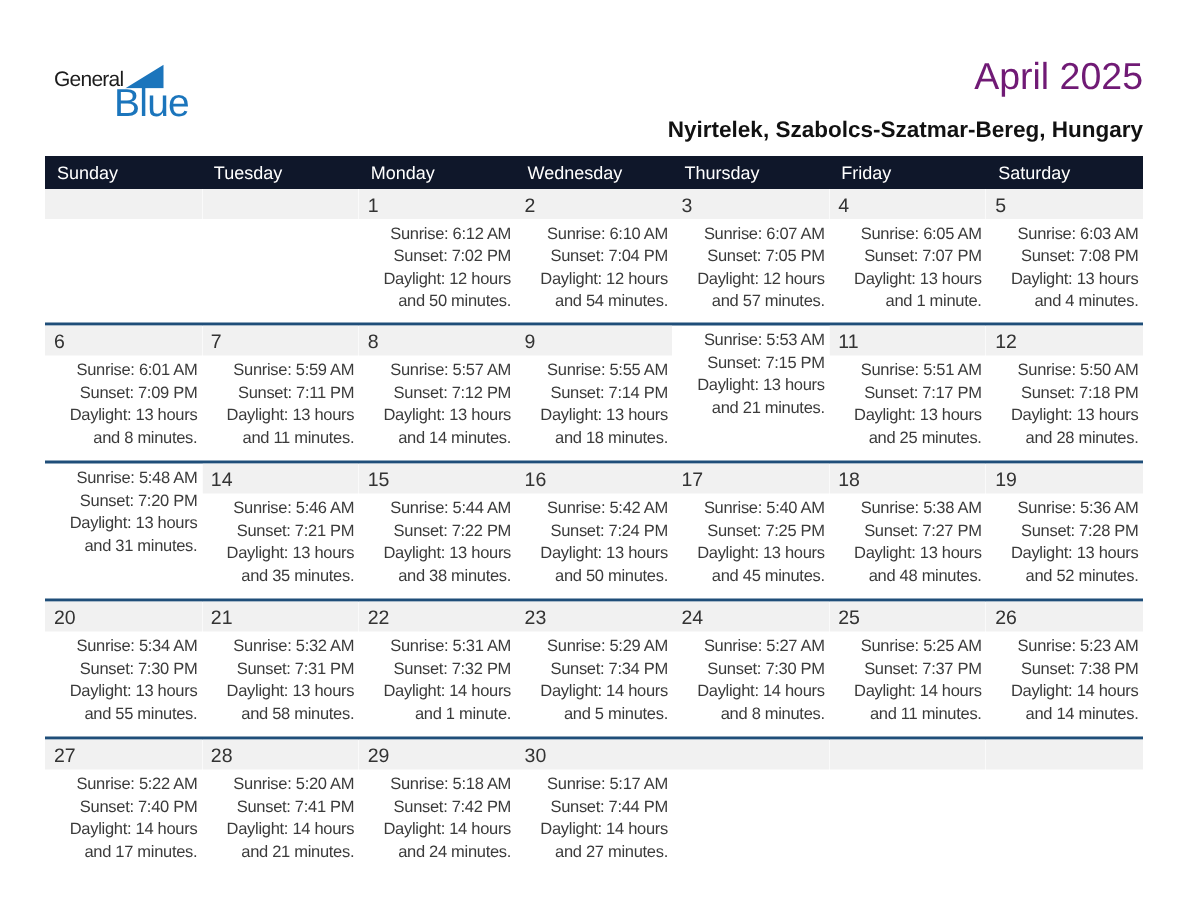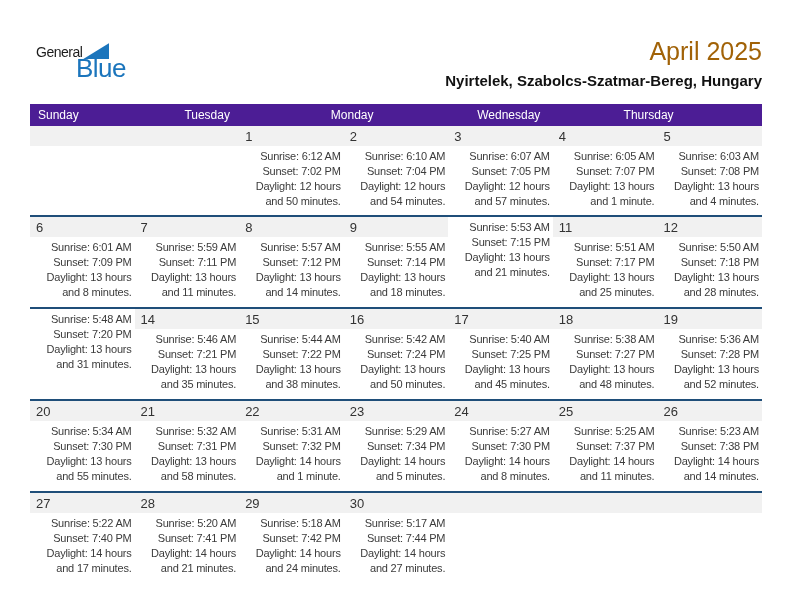--- a/index.html
+++ b/index.html
@@ -20,7 +20,7 @@
   .logo-blue { font-size:26px; letter-spacing:-0.5px; color:#1b75bc; line-height:18px; margin-left:40px; margin-top:-4px; }
   
   .titles { position:absolute; right:30px; top:36px; text-align:right; }
-  .month-title { font-size:25px; color:#a16207; font-weight:400; line-height:30px; }
+  .month-title { font-size:25px; color:#701a75; font-weight:400; line-height:30px; }
   .location { font-size:15px; color:#111; font-weight:700; margin-top:6px; }
   
   .cal { position:absolute; left:30px; top:104px; width:732px; }

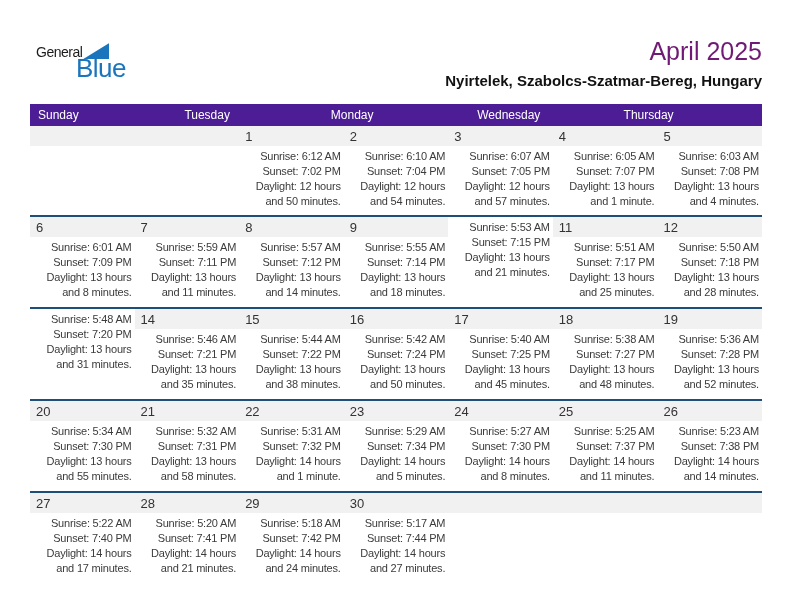--- a/index.html
+++ b/index.html
@@ -21,7 +21,7 @@
   
   .titles { position:absolute; right:30px; top:36px; text-align:right; }
   .month-title { font-size:25px; color:#701a75; font-weight:400; line-height:30px; }
-  .location { font-size:15px; color:#111; font-weight:700; margin-top:6px; }
+  .location { font-size:15px; color:#111; font-weight:700; margin-top:12px; }
   
   .cal { position:absolute; left:30px; top:104px; width:732px; }
   .weekday-row {

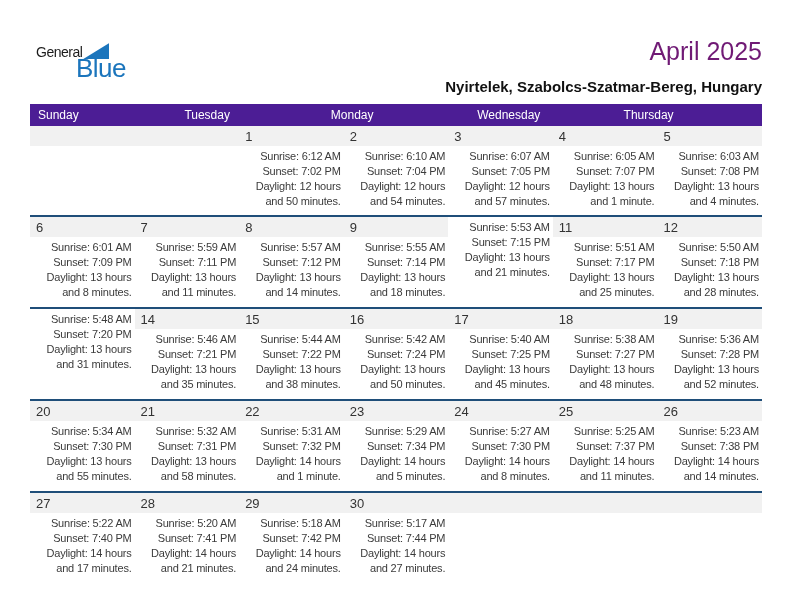--- a/index.html
+++ b/index.html
@@ -25,8 +25,8 @@
   
   .cal { position:absolute; left:30px; top:104px; width:732px; }
   .weekday-row {
-    display:grid; grid-template-columns:repeat(5,1fr);
-    background:#4c1d95; height:22px;
+    display:grid; grid-template-columns:repeat(7,1fr);
+    background:#0f172a; height:22px;
   }
   .weekday { color:#ffffff; font-size:12px; line-height:22px; padding-left:8px; }
   .week {

